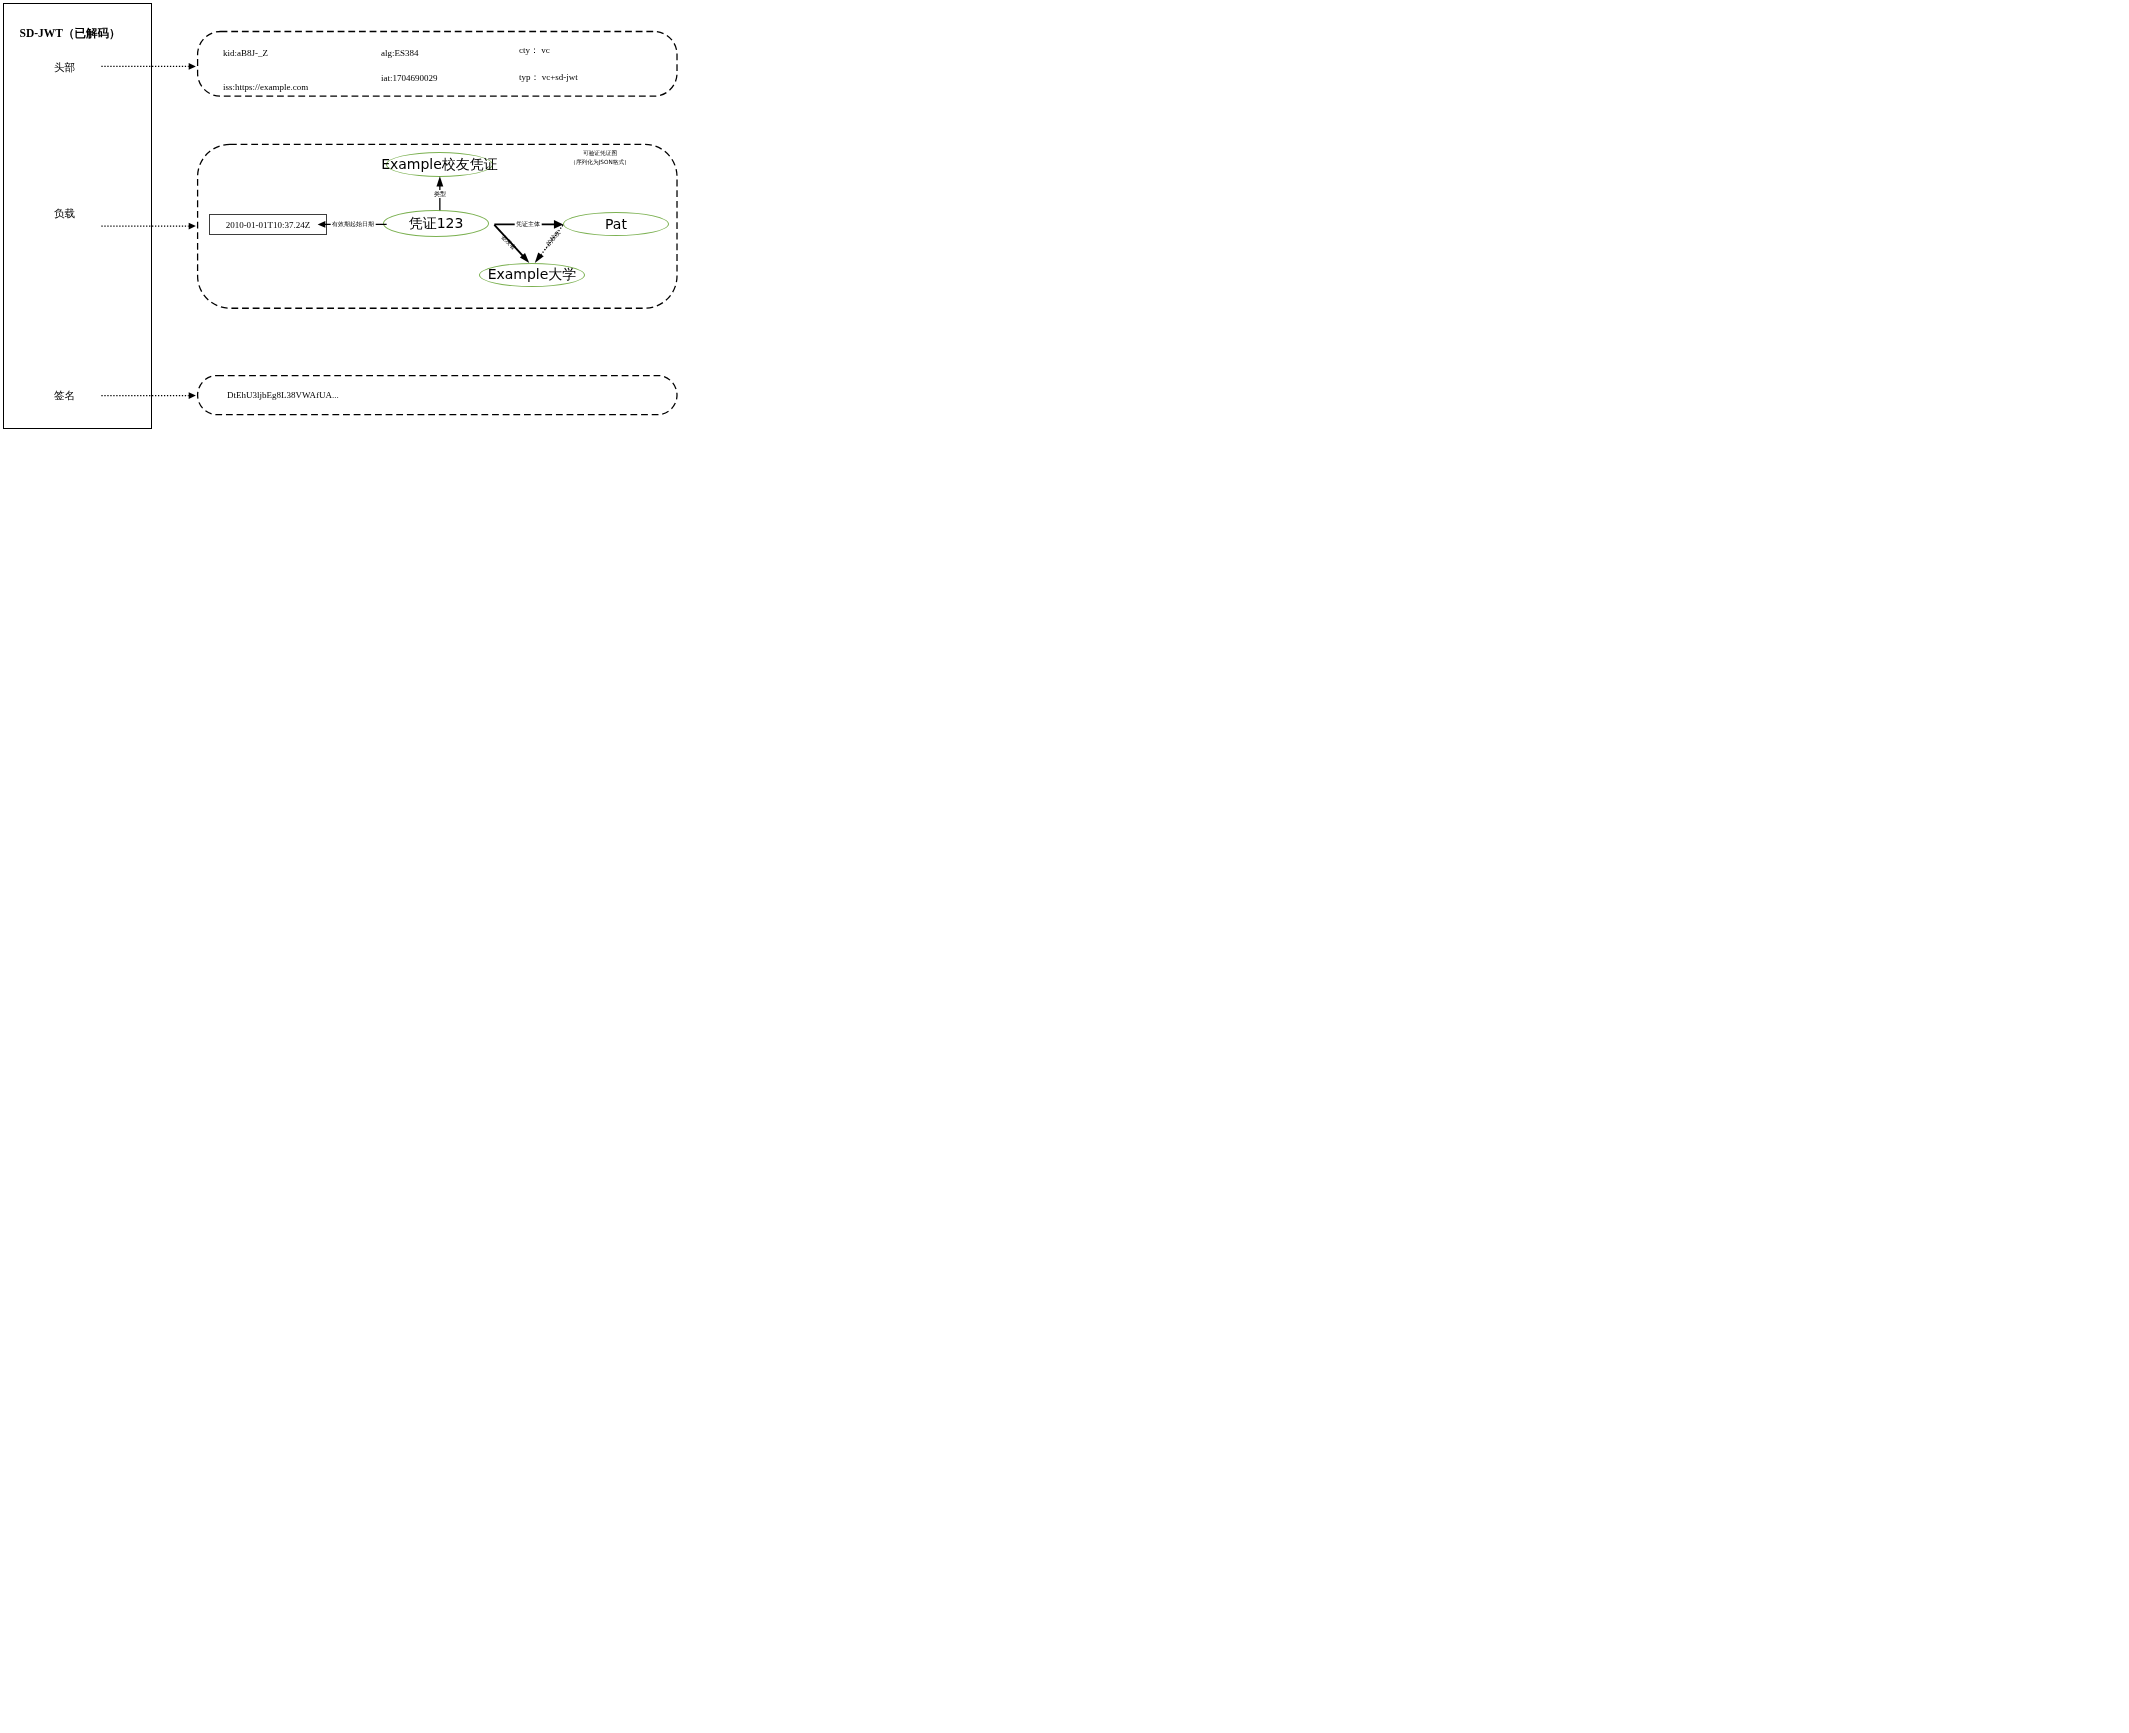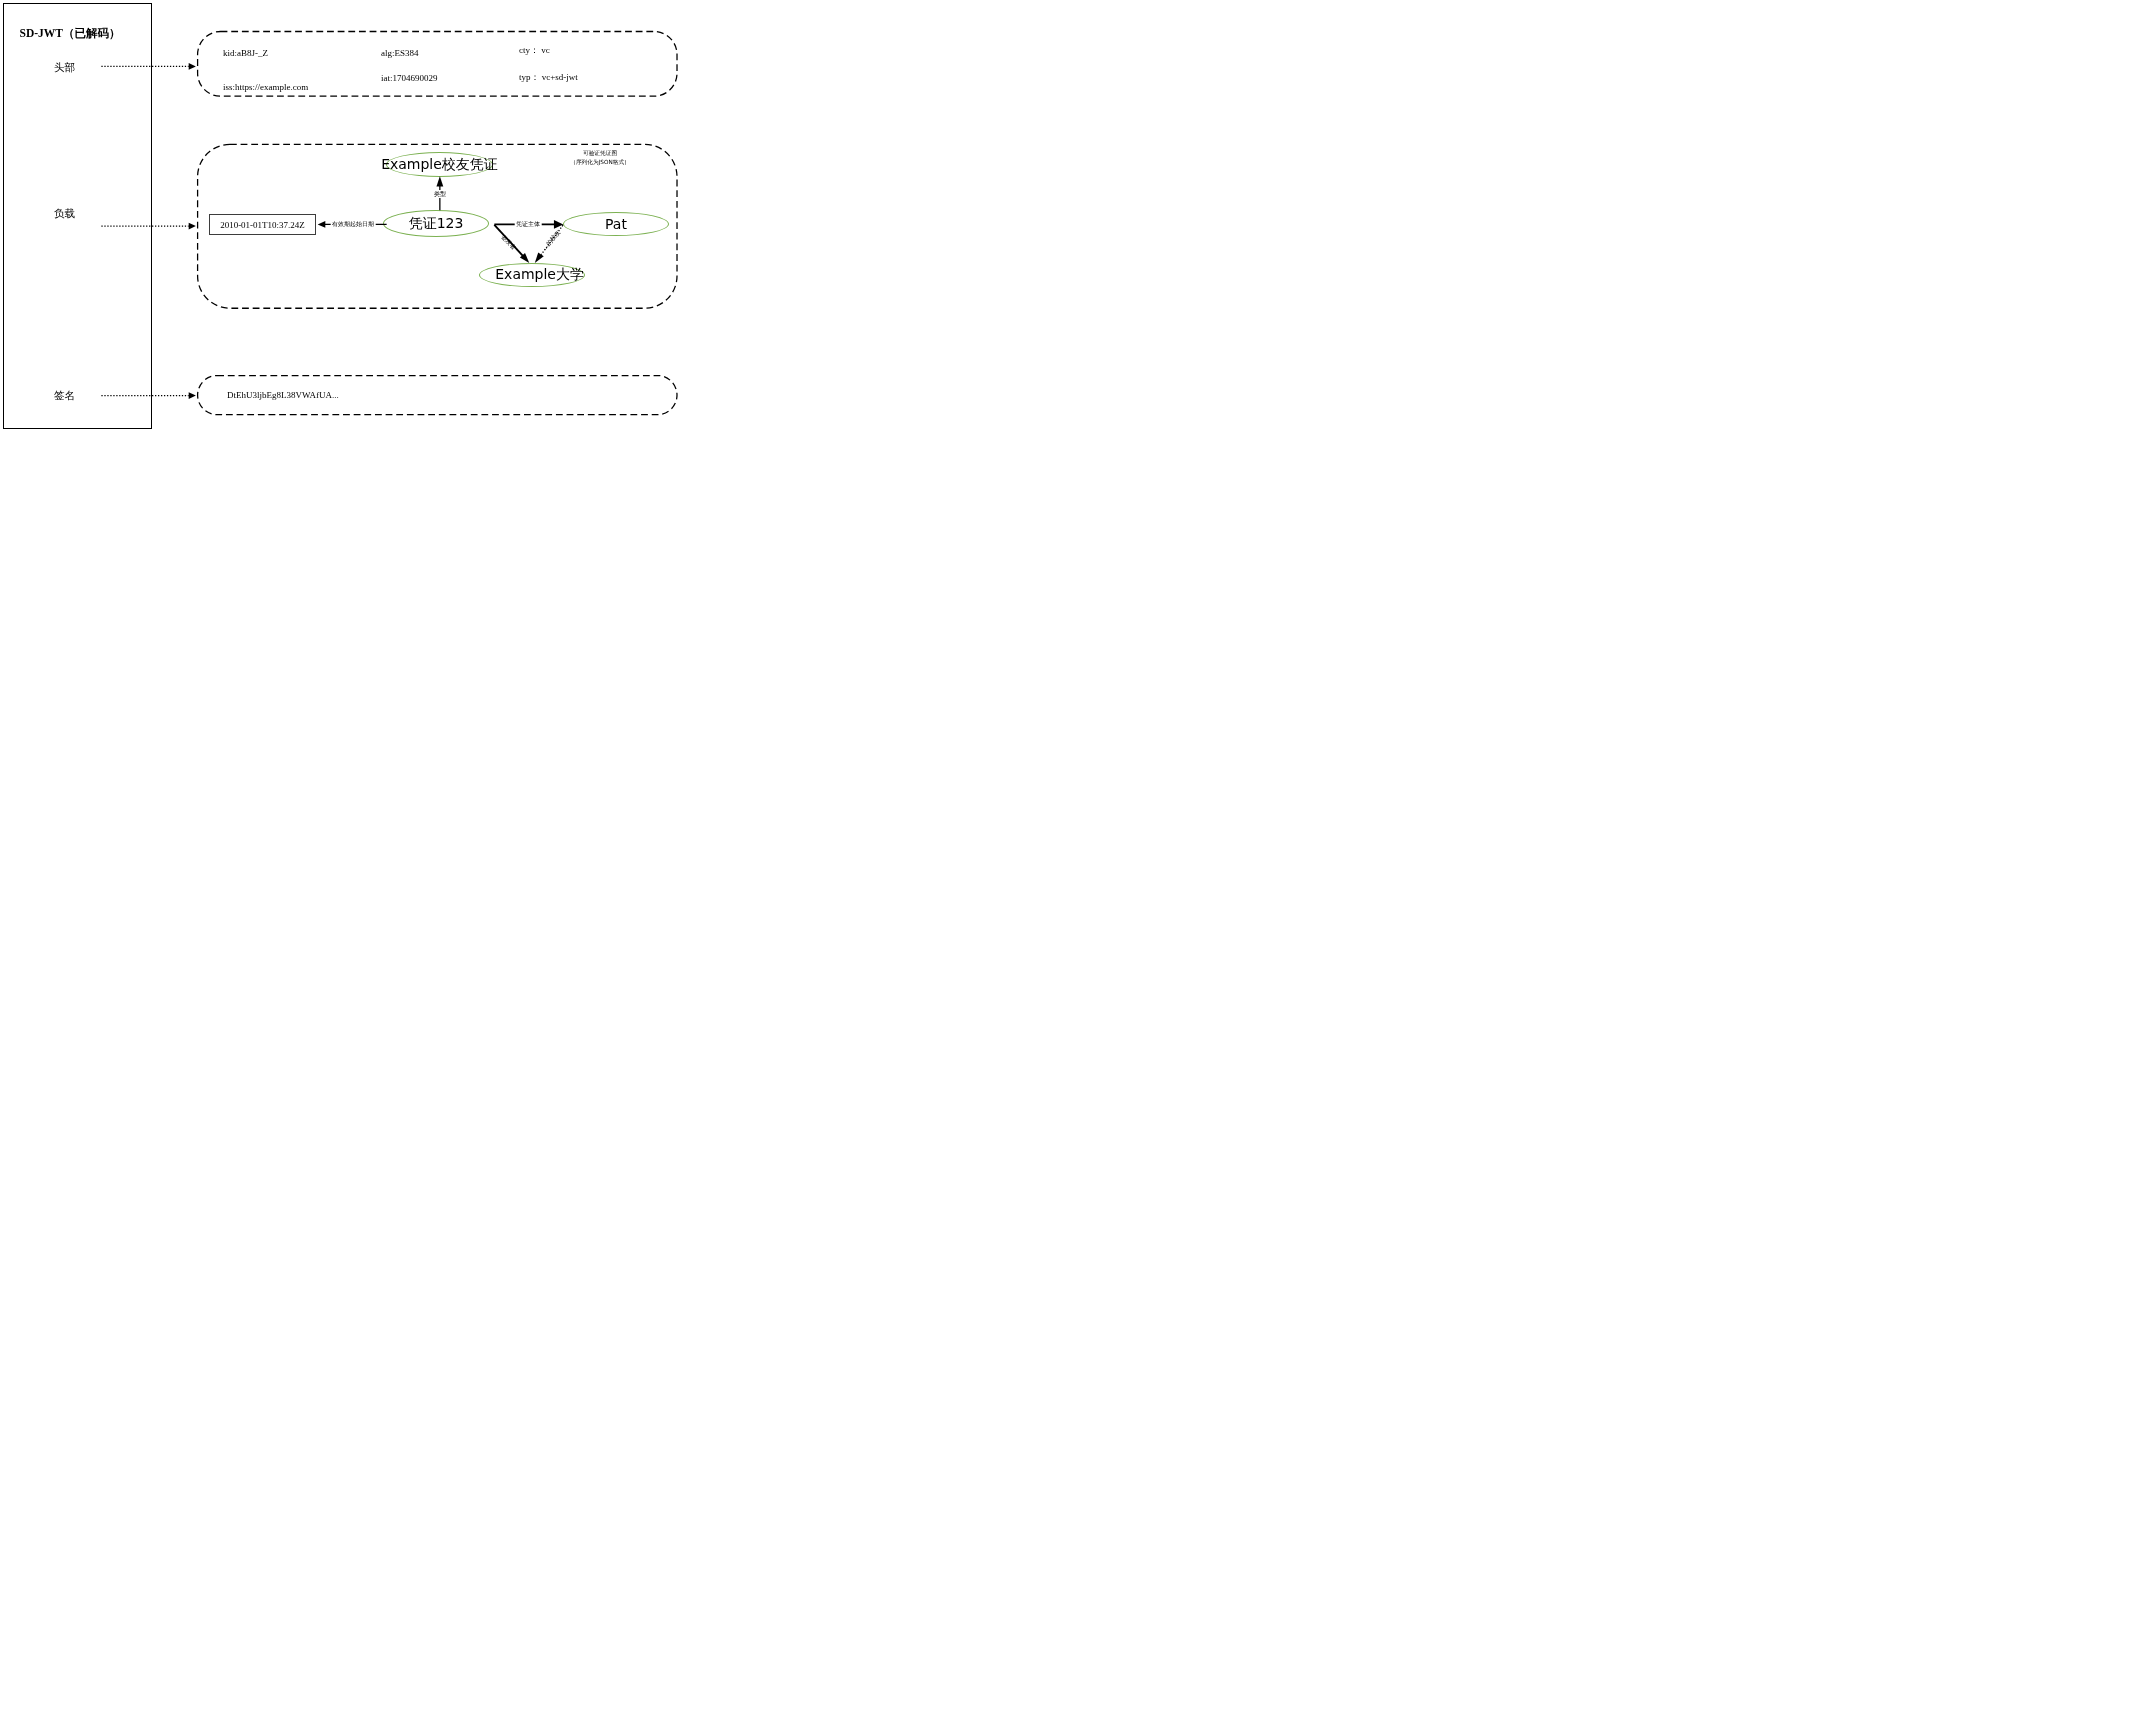--- a/index.html
+++ b/index.html
@@ -97,7 +97,7 @@
   <div class="abs node" style="left:479px;top:263px;width:106px;height:24px;justify-content:flex-end;">
     <span>Example大学</span>
   </div>
-  <div id="valid-from-box" class="abs" style="left:209px;top:214px;width:107px;height:21px;">
+  <div id="valid-from-box" class="abs" style="left:209px;top:214px;width:118px;height:21px;">
     <span>2010-01-01T10:37.24Z</span>
   </div>
 

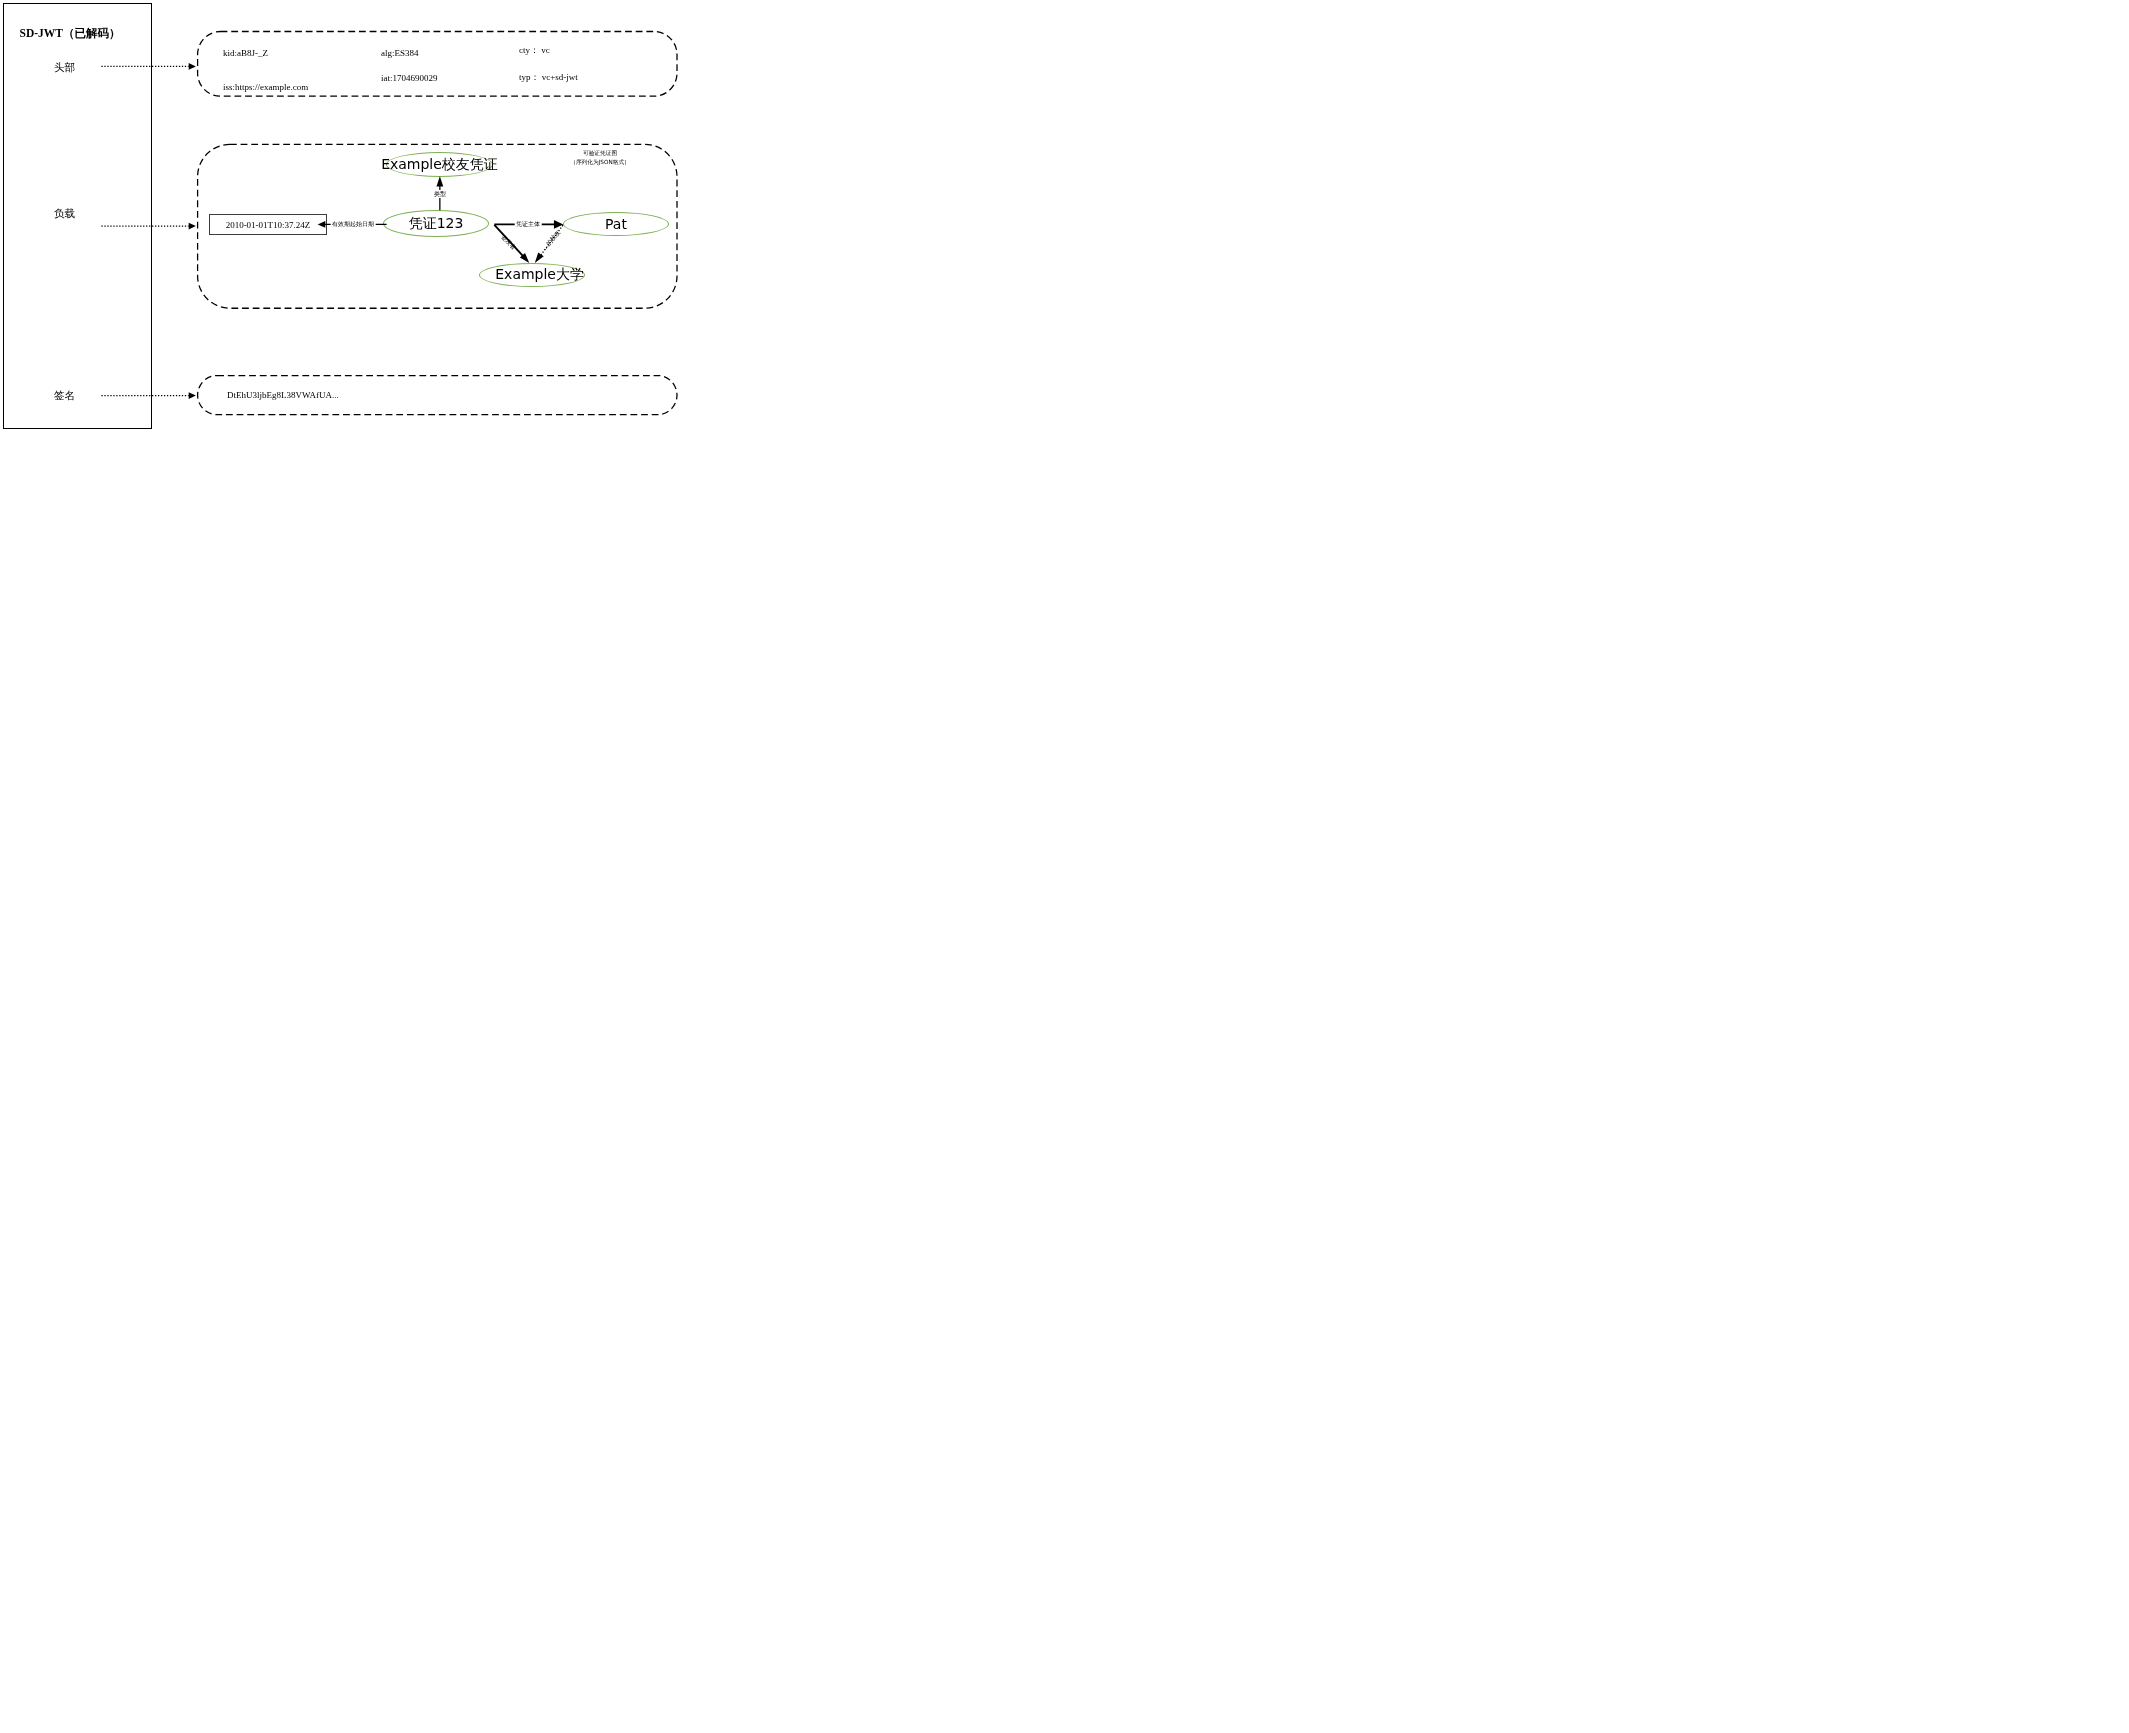--- a/index.html
+++ b/index.html
@@ -94,7 +94,7 @@
   <div class="abs node" style="left:563px;top:212px;width:106px;height:24px;">
     <span>Pat</span>
   </div>
-  <div class="abs node" style="left:479px;top:263px;width:106px;height:24px;justify-content:flex-end;">
+  <div class="abs node" style="left:479px;top:263px;width:106px;height:24px;">
     <span>Example大学</span>
   </div>
   <div id="valid-from-box" class="abs" style="left:209px;top:214px;width:118px;height:21px;">

